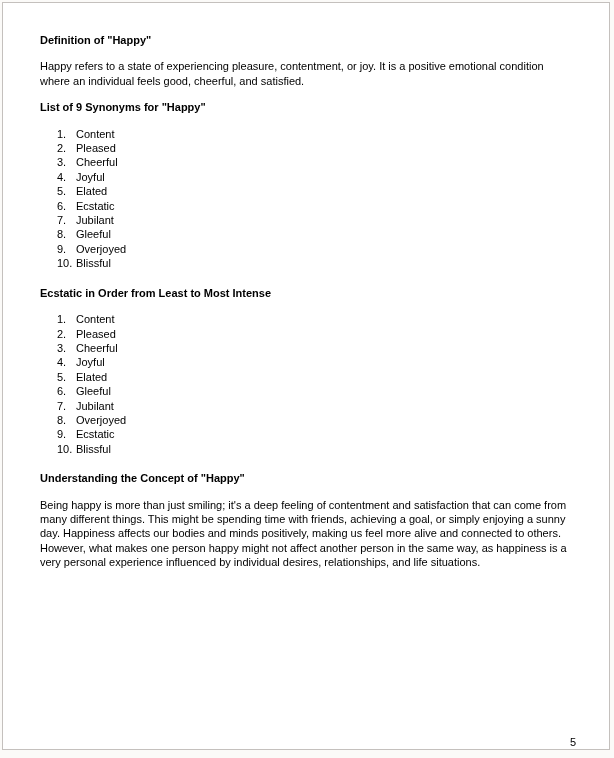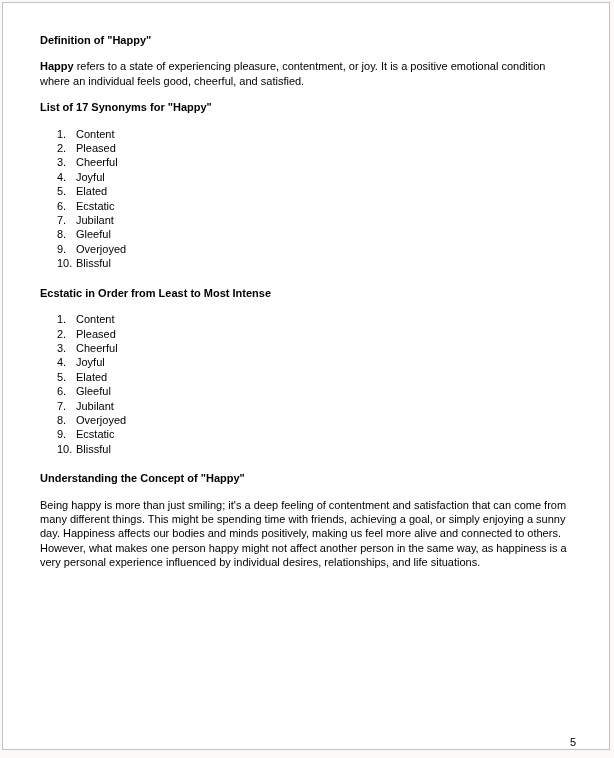--- a/index.html
+++ b/index.html
@@ -36,7 +36,7 @@
     margin: 0 0 12px 0;
   }
   .content p .lead {
-    font-weight: bold;
+    font-weight: normal;
   }
   .content ol {
     list-style: none;

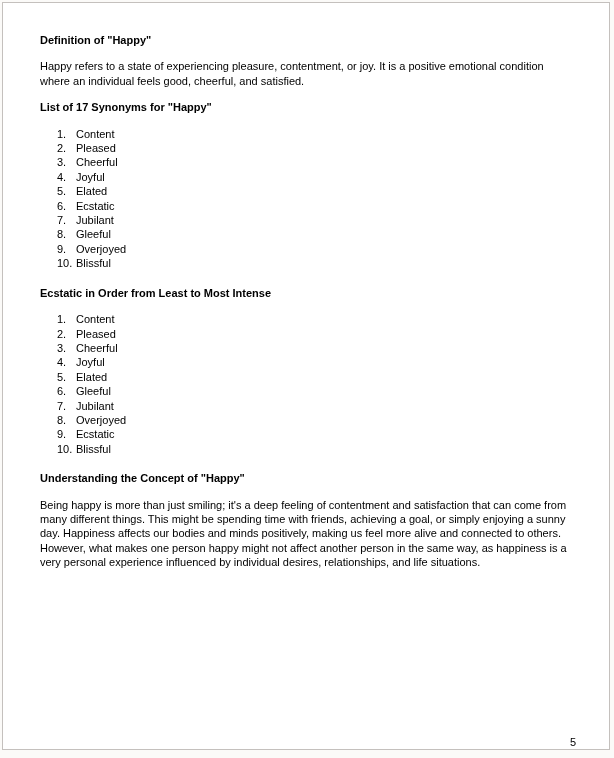--- a/index.html
+++ b/index.html
@@ -70,7 +70,7 @@
 
     <p><span class="lead">Happy</span><span> refers to a state of experiencing pleasure, contentment, or joy. It is a positive emotional condition where an individual feels good, cheerful, and satisfied.</span></p>
 
-    <h3>List of 17 Synonyms for "Happy"</h3>
+    <h3>List of 9 Synonyms for "Happy"</h3>
 
     <ol>
       <li><span class="num">1.</span><span>Content</span></li>

